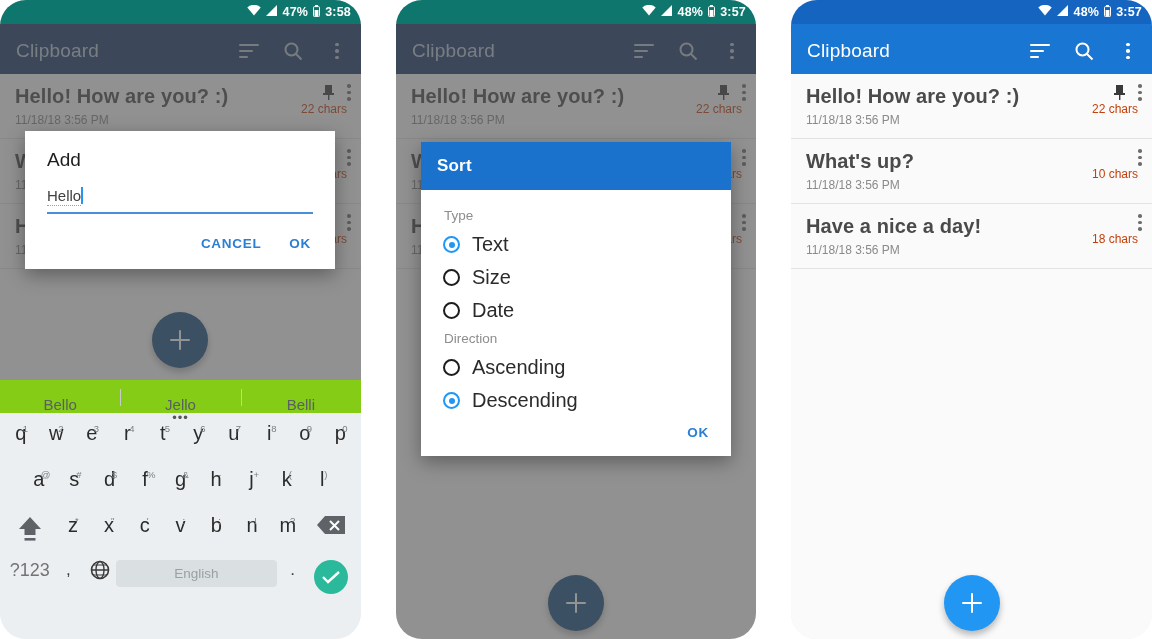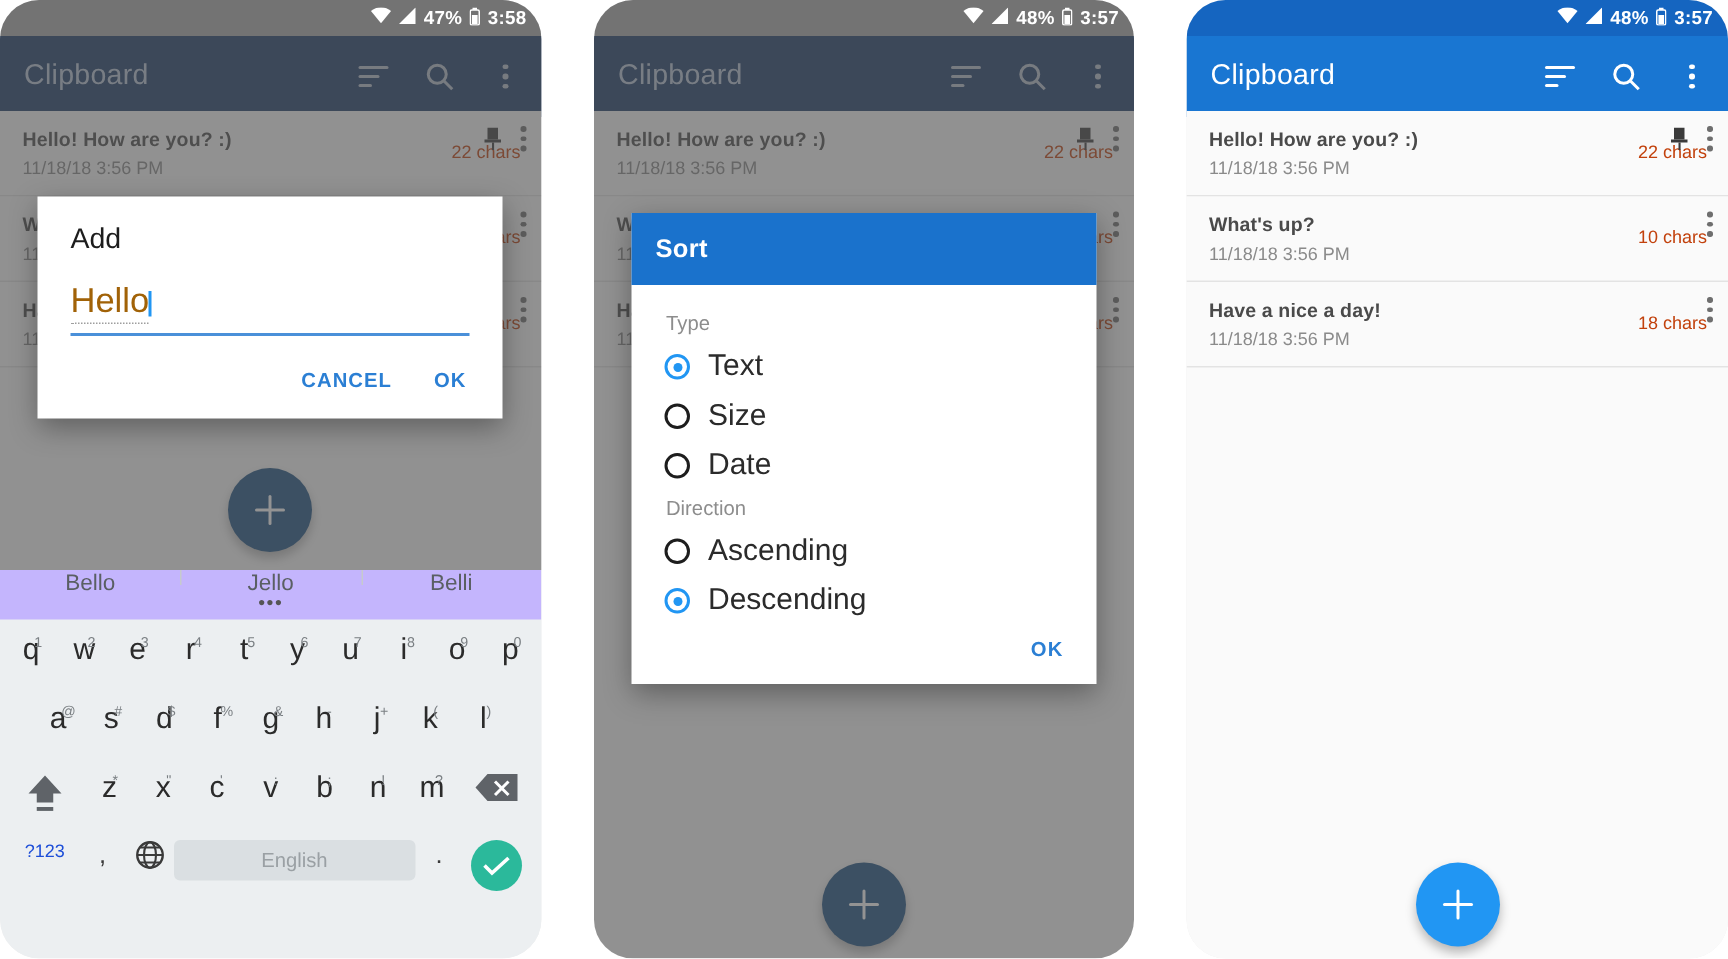--- a/index.html
+++ b/index.html
@@ -32,7 +32,7 @@
     padding-right: 10px; gap: 5px; color: #fff;
     font-size: 12.5px; font-weight: bold; letter-spacing: .2px;
   }
-  .sb-dark  { background: #737373; }
+  .sb-dark  { background: #0f766e; }
   .sb-light { background: #1565c0; }
   .sb-icons { display: flex; align-items: center; gap: 5px; }
   .sb-pct { font-size: 12.5px; }

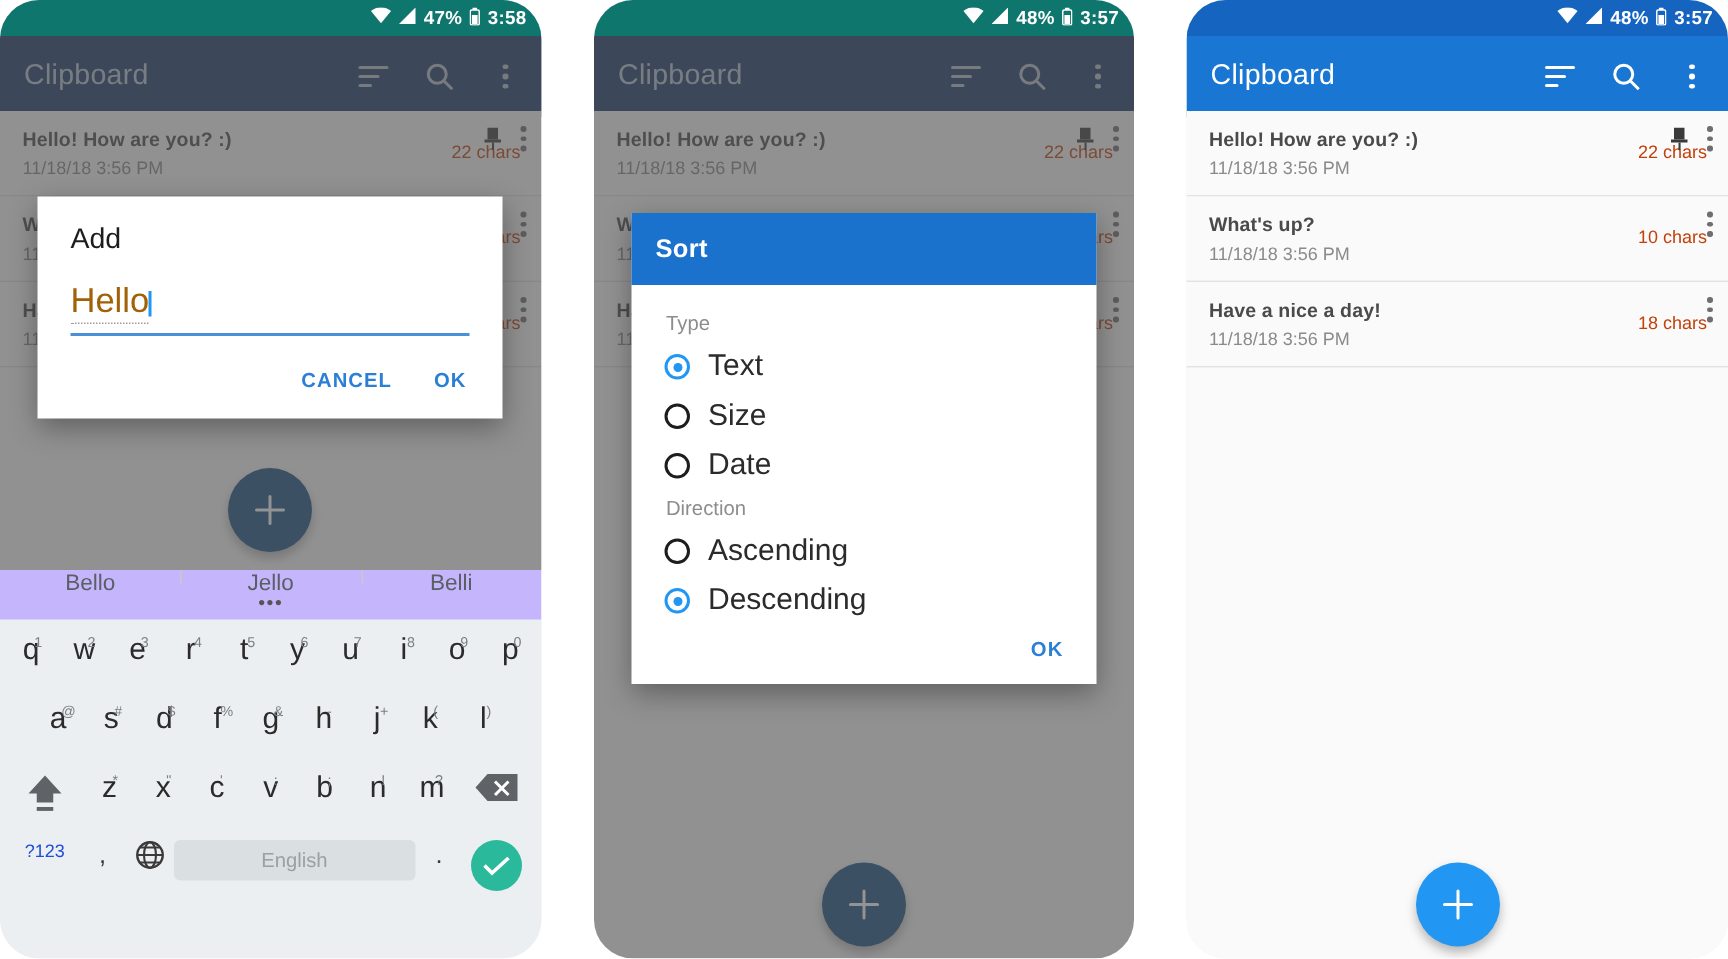--- a/index.html
+++ b/index.html
@@ -67,7 +67,7 @@
     position: relative; padding: 11px 14px 11px 15px;
     border-bottom: 1px solid #e3e3e3; background: #fafafa;
   }
-  .row-title { font-size: 13px; font-weight: bold; color: #4a4a4a; letter-spacing: .1px; }
+  .row-title { font-size: 20px; font-weight: bold; color: #4a4a4a; letter-spacing: .1px; }
   .row-sub { font-size: 12px; color: #8a8a8a; margin-top: 5px; }
   .row-chars { position: absolute; right: 14px; bottom: 22px; font-size: 12px; color: #c2410c; }
   .row-actions { position: absolute; right: 10px; top: 10px; display: flex; align-items: center; gap: 12px; }

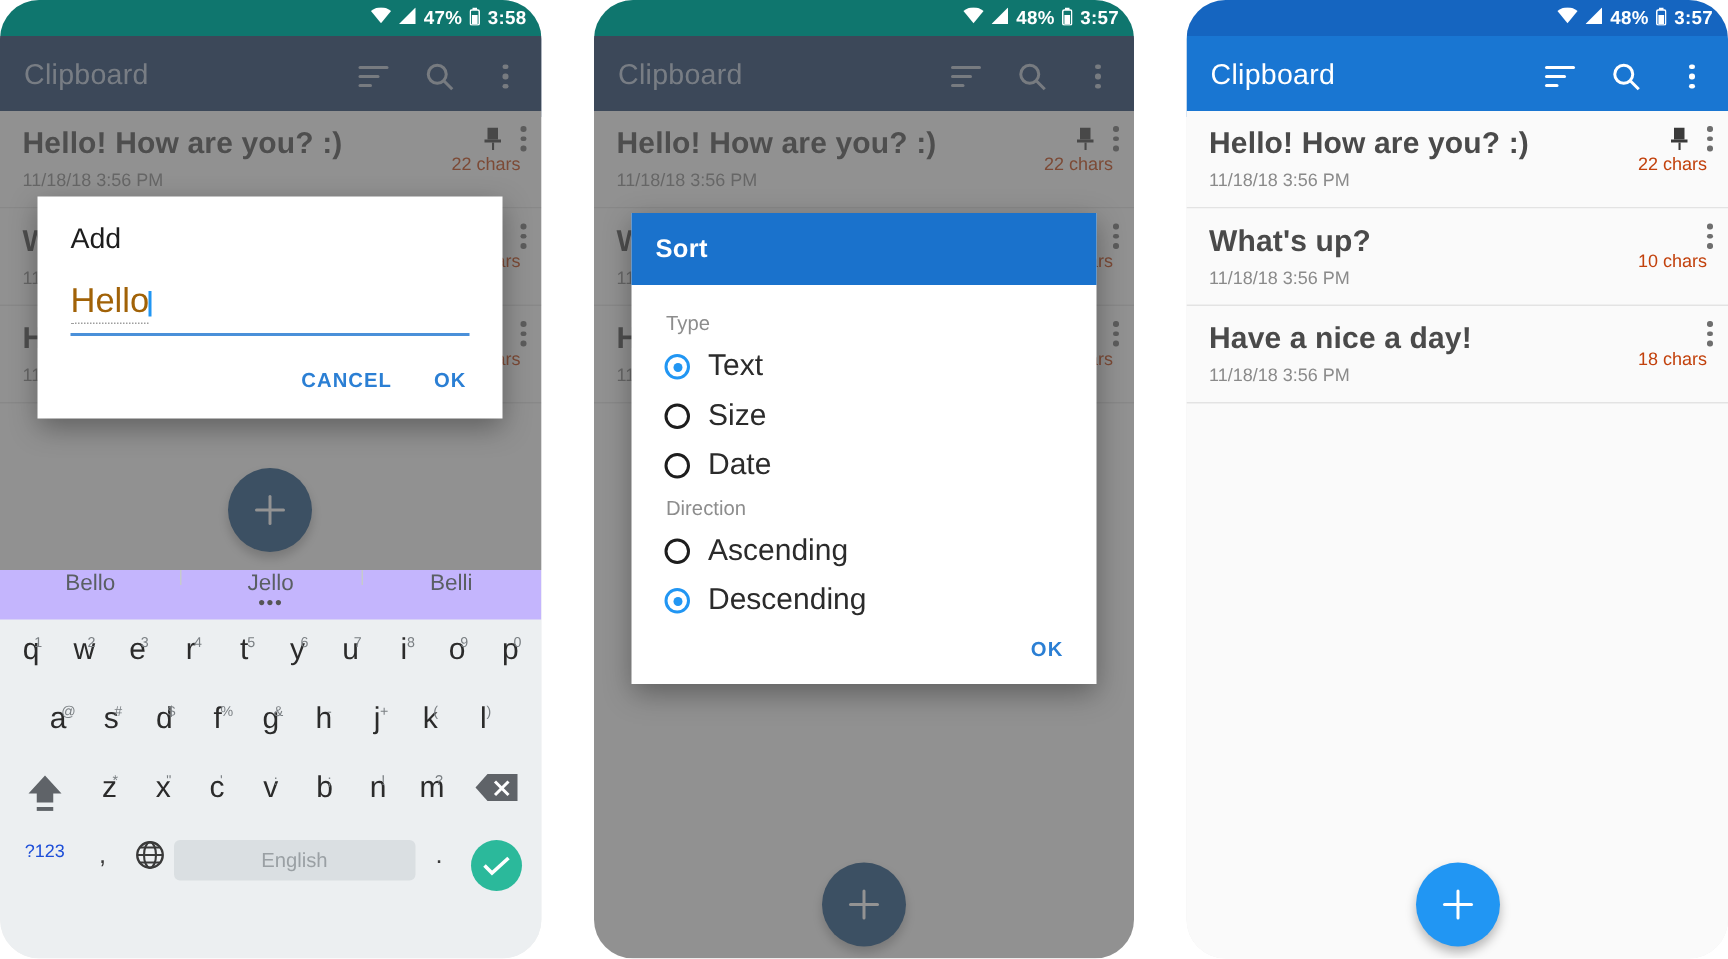--- a/index.html
+++ b/index.html
@@ -103,7 +103,7 @@
   .dlg-underline { height: 2px; background: #4a90d9; width: 100%; }
   .caret { display:inline-block; width:1.6px; height:17px; background:#2196f3;
            vertical-align:-3px; }
-  .val-line { font-size: 23px; color: #a16207; border-bottom: 1px dotted #9e9e9e;
+  .val-line { font-size: 15px; color: #404040; border-bottom: 1px dotted #9e9e9e;
               display: inline-block; padding-bottom: 1px; }
   .dlg-actions { display: flex; justify-content: flex-end; gap: 28px;
                  padding: 16px 2px 10px 0; }

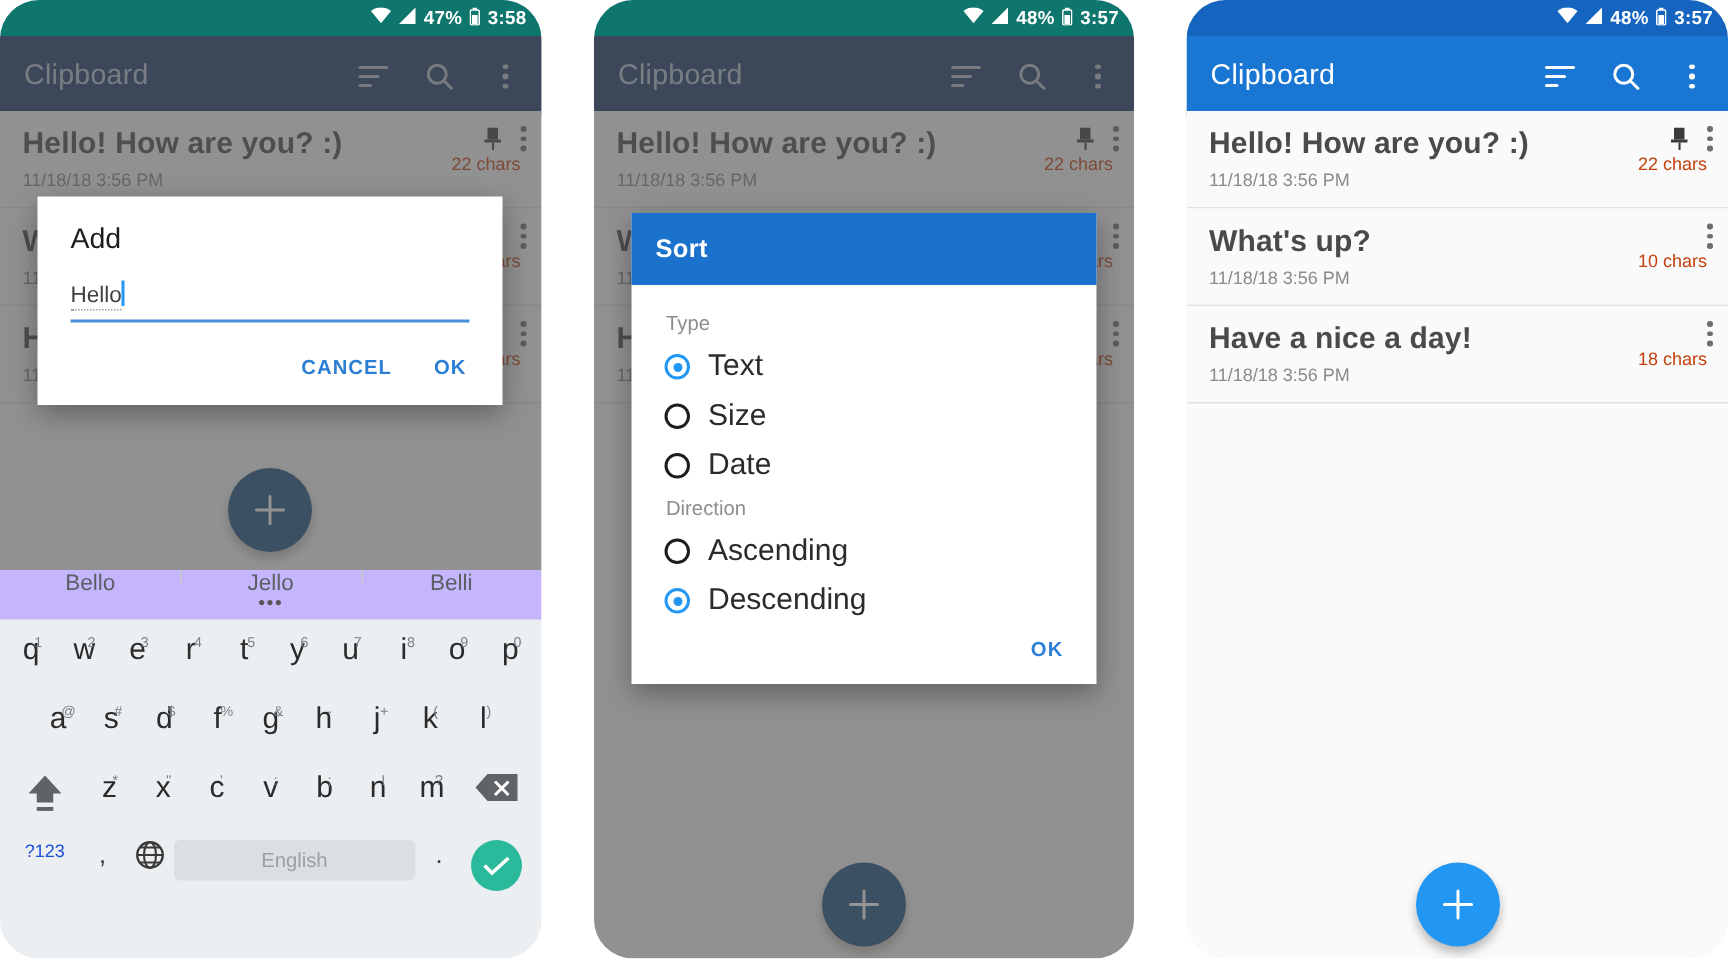--- a/index.html
+++ b/index.html
@@ -132,7 +132,7 @@
   
   .kb { position: absolute; left: 0; right: 0; bottom: 0; height: 259px;
         background: #eceff1; border-radius: 0 0 26px 26px; overflow: hidden; }
-  .kb-suggest { height: 33px; background: #c4b5fd; display: flex; align-items: flex-start; }
+  .kb-suggest { height: 33px; background: #84cc16; display: flex; align-items: flex-end; }
   .kb-sug { flex: 1; text-align: center; font-size: 15px; color: #5a5f63;
             position: relative; cursor: pointer; }
   .kb-sug + .kb-sug::before { content: ""; position: absolute; left: 0; top: -7px;

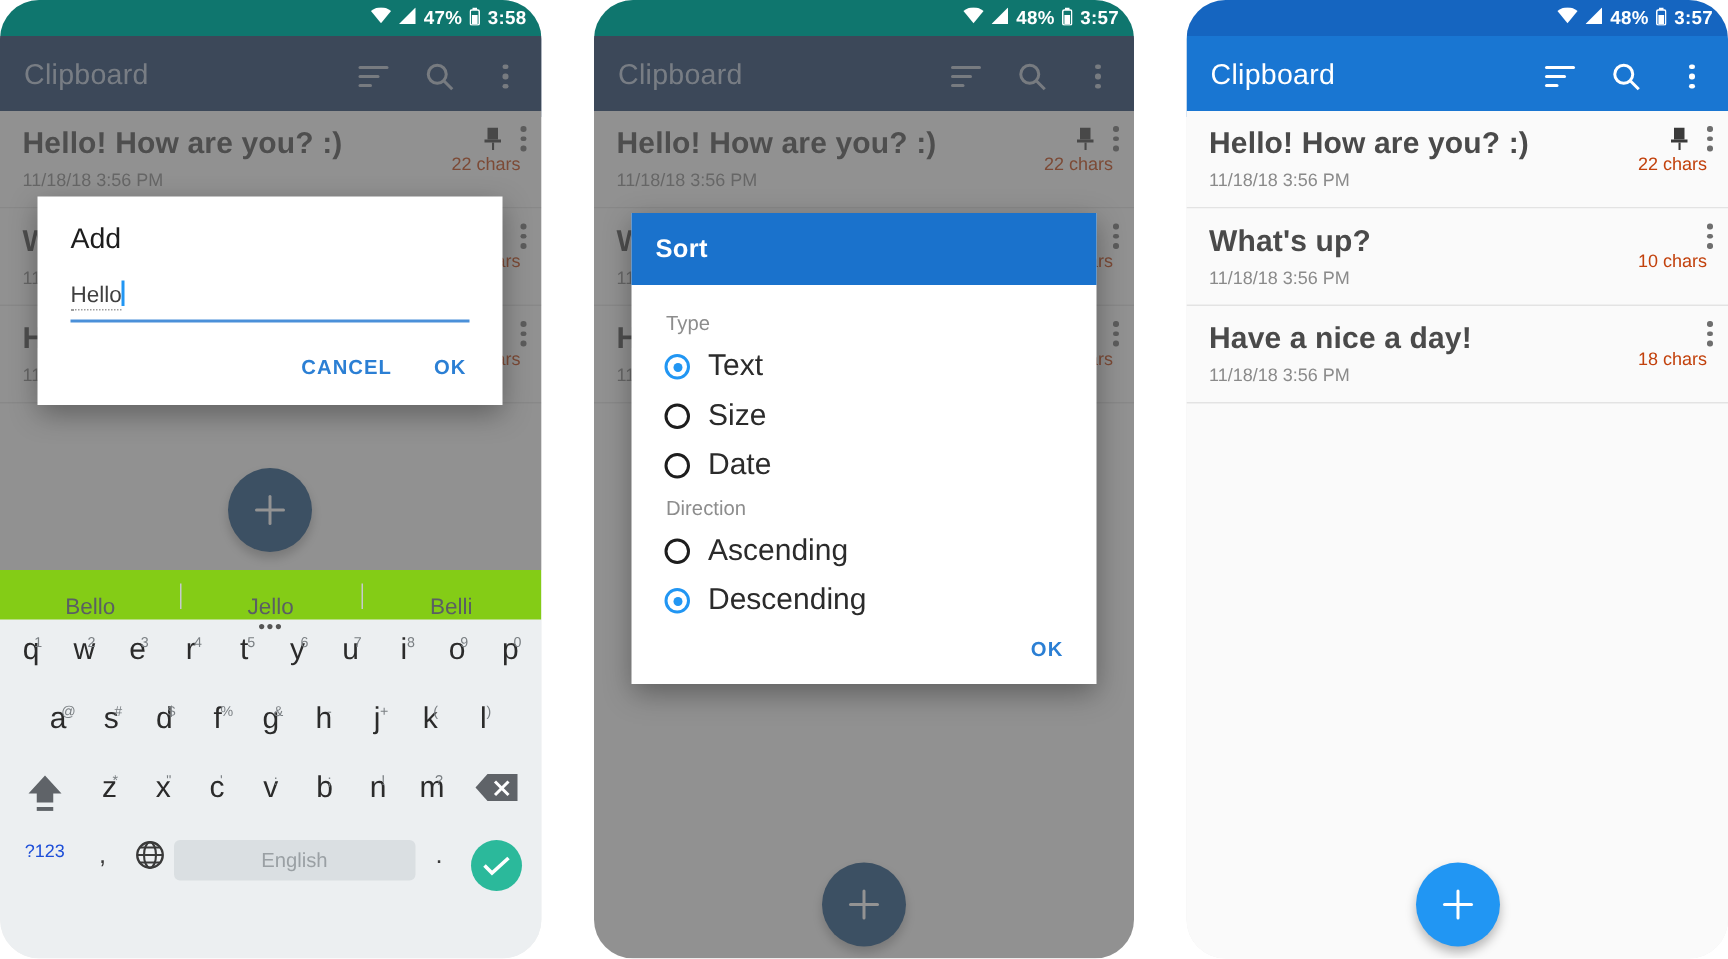--- a/index.html
+++ b/index.html
@@ -152,7 +152,7 @@
   .spacebar { flex: 4.6; height: 27px; background: #dadfe2; border-radius: 4px;
               display: flex; align-items: center; justify-content: center;
               font-size: 13.5px; color: #9aa0a4; cursor: pointer; }
-  .k-sym { flex: 1.3; font-size: 12px; color: #1d4ed8; display: flex;
+  .k-sym { flex: 1.3; font-size: 18px; color: #737373; display: flex;
            align-items: center; justify-content: center; cursor: pointer; }
   .k-small { flex: .9; font-size: 17px; color: #3a3a3a; display: flex;
              align-items: center; justify-content: center; cursor: pointer; }

